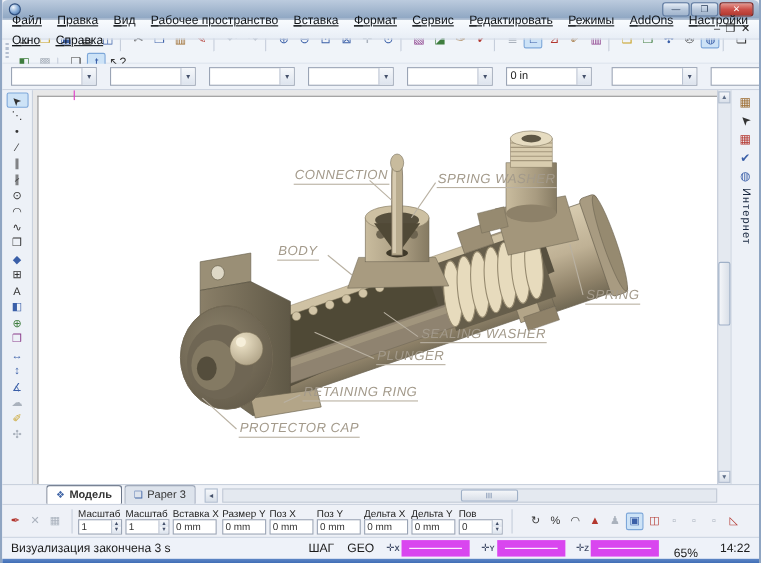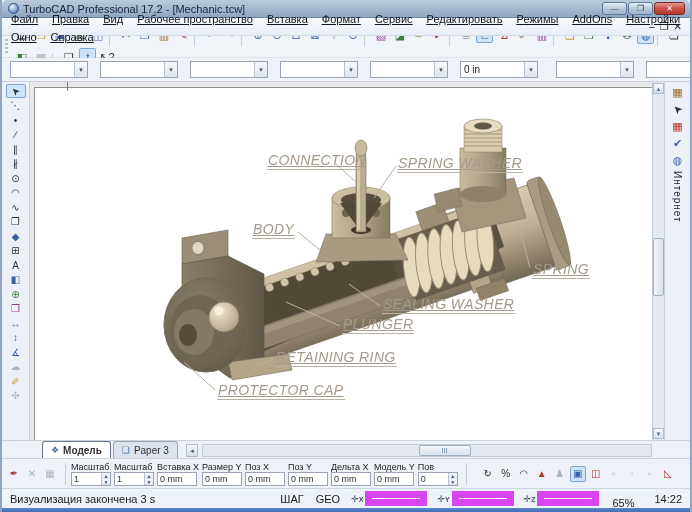--- a/index.html
+++ b/index.html
@@ -133,7 +133,6 @@
 
   <div class="titlebar">
     <span class="app-icon"></span>
-    <span class="title-text">TurboCAD Professional 17.2 - [Mechanic.tcw]</span>
     <span class="win-btns">
       <span class="wbtn">—</span>
       <span class="wbtn">❐</span>

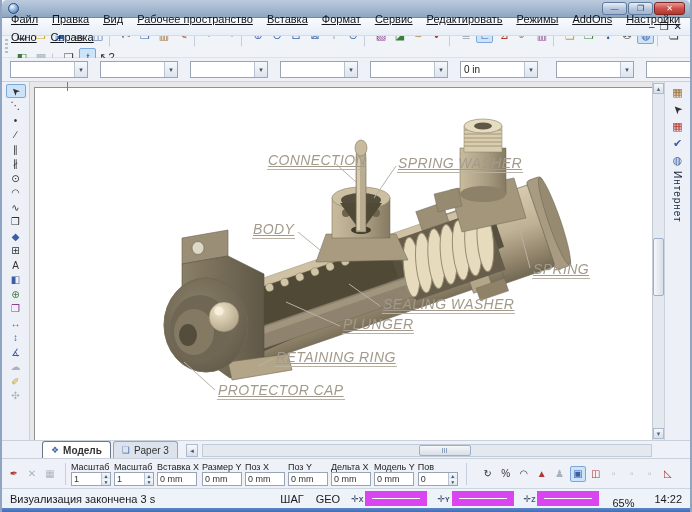--- a/index.html
+++ b/index.html
@@ -58,8 +58,8 @@
     border-top:1px solid #909090;border-left:1px solid #909090;}
   .insert-mark{position:absolute;left:37px;top:0;width:1px;height:9px;background:#e038c8;}
   .model-svg{position:absolute;left:0;top:0;pointer-events:none;}
-  .lbl{position:absolute;font-size:14px;font-style:italic;letter-spacing:0.4px;
-    color:#a39a8b;border-bottom:1px solid #b9b1a2;padding:0 1px 1px 1px;white-space:nowrap;text-decoration:underline;}
+  .lbl{position:absolute;font-size:12px;font-style:italic;letter-spacing:0.4px;
+    color:#a39a8b;border-bottom:1px solid #b9b1a2;padding:0 1px 1px 1px;white-space:nowrap;}
   .lbl-connection{left:237px;top:70px;}
   .lbl-spring-washer{left:367px;top:73px;}
   .lbl-body{left:222px;top:139px;}

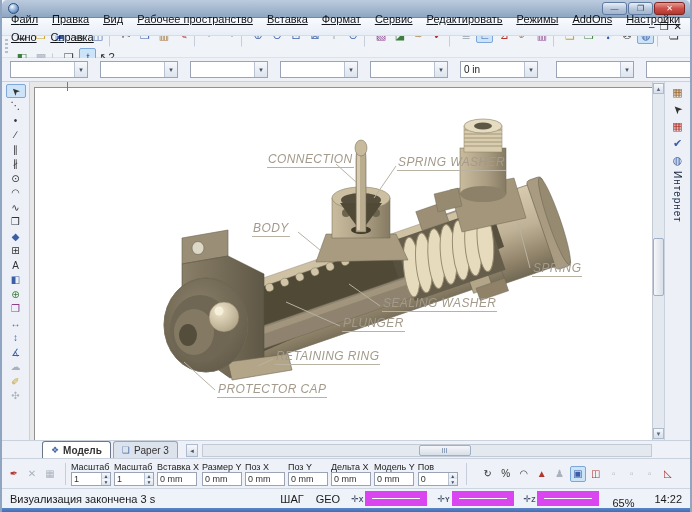--- a/index.html
+++ b/index.html
@@ -602,7 +602,7 @@
           </span>
         </span>
         <span class="field">
-          <span class="f-label">Модель Y</span>
+          <span class="f-label">Дельта Y</span>
           <span class="f-input">
             <span>0 mm</span>
           </span>

